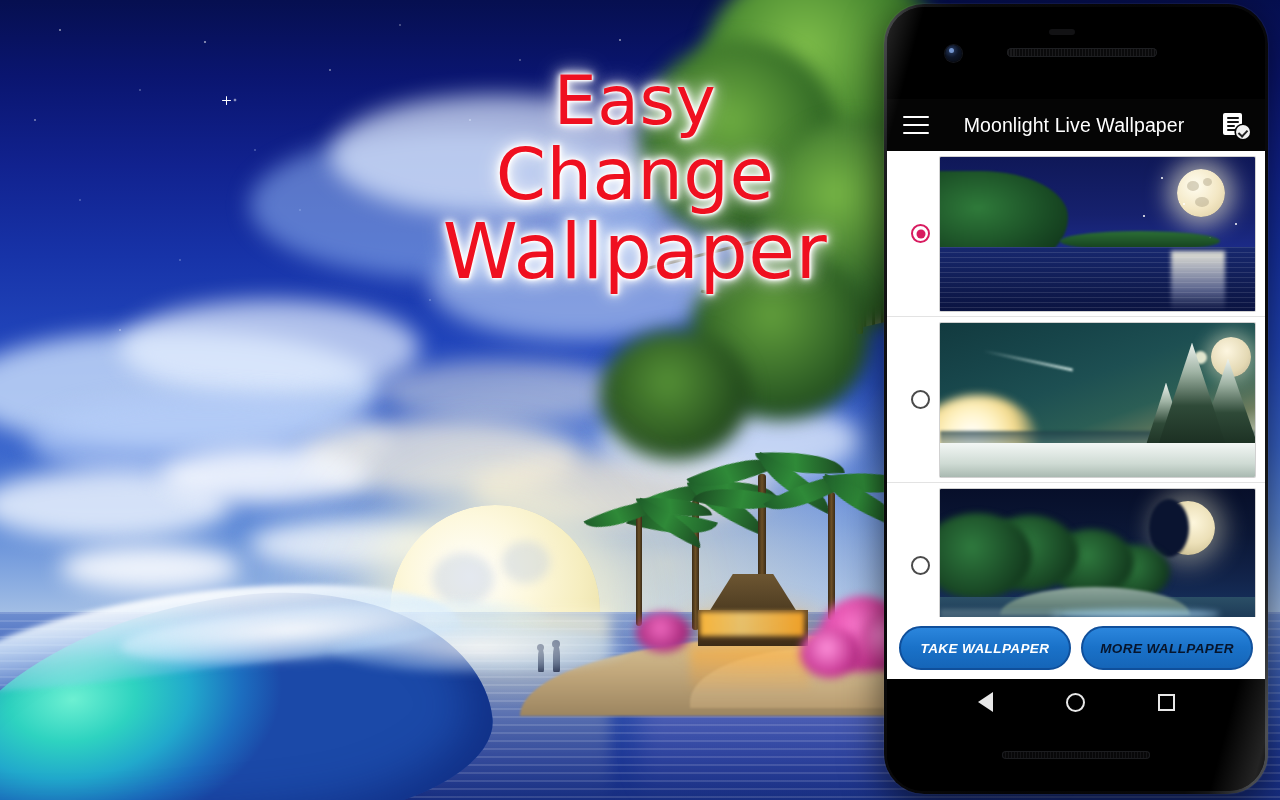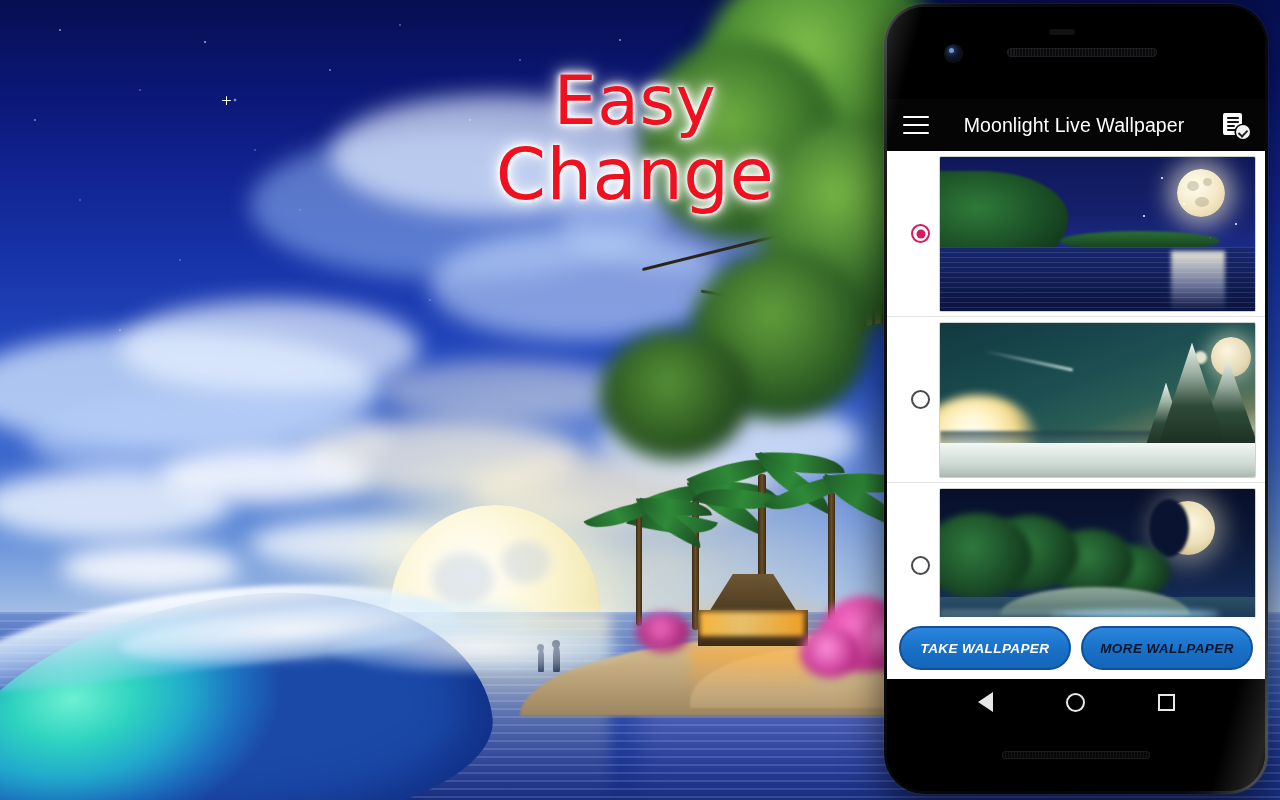--- a/index.html
+++ b/index.html
@@ -529,6 +529,7 @@
 <div id="promo">
   <span class="line l1">Easy</span>
   <span class="line l2">Change</span>
+  <span class="line l3">Wallpaper</span>
 </div>
 
 <div id="phone">

